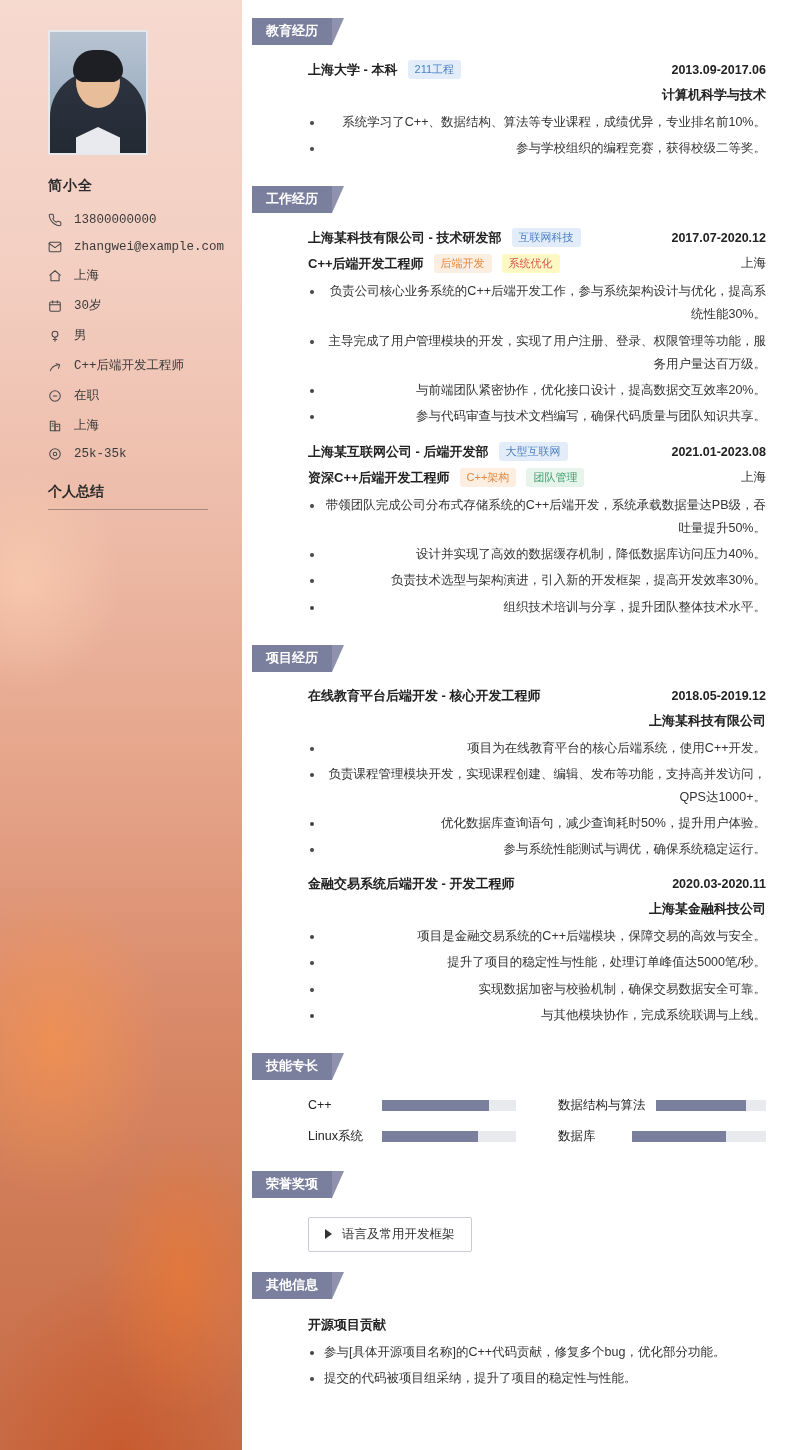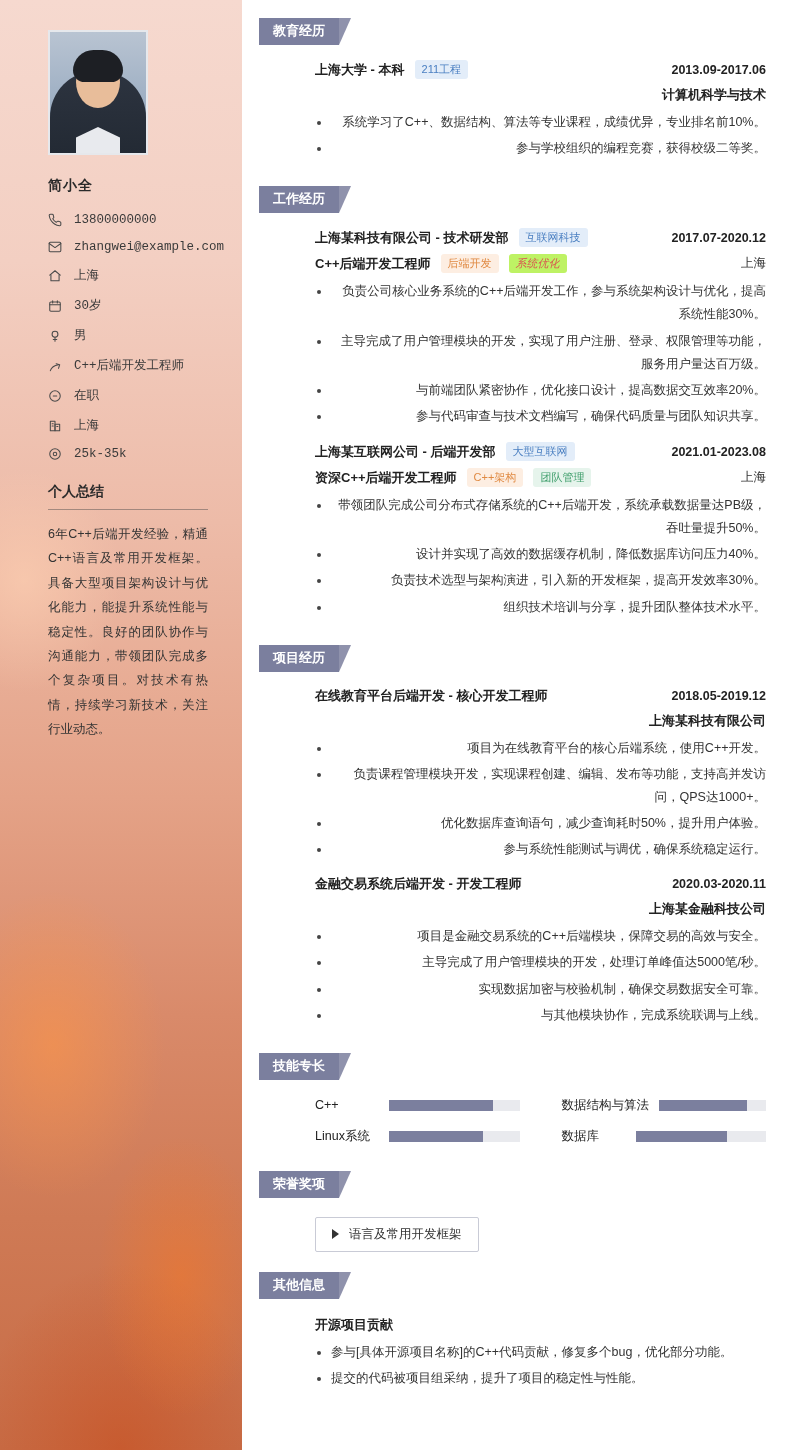--- a/index.html
+++ b/index.html
@@ -102,7 +102,6 @@
     flex:1 1 auto;
     padding:0 28px 4px 10px;
     box-sizing:border-box;
-    margin-left:7px;
   }
   .sec-head{
     position:relative;

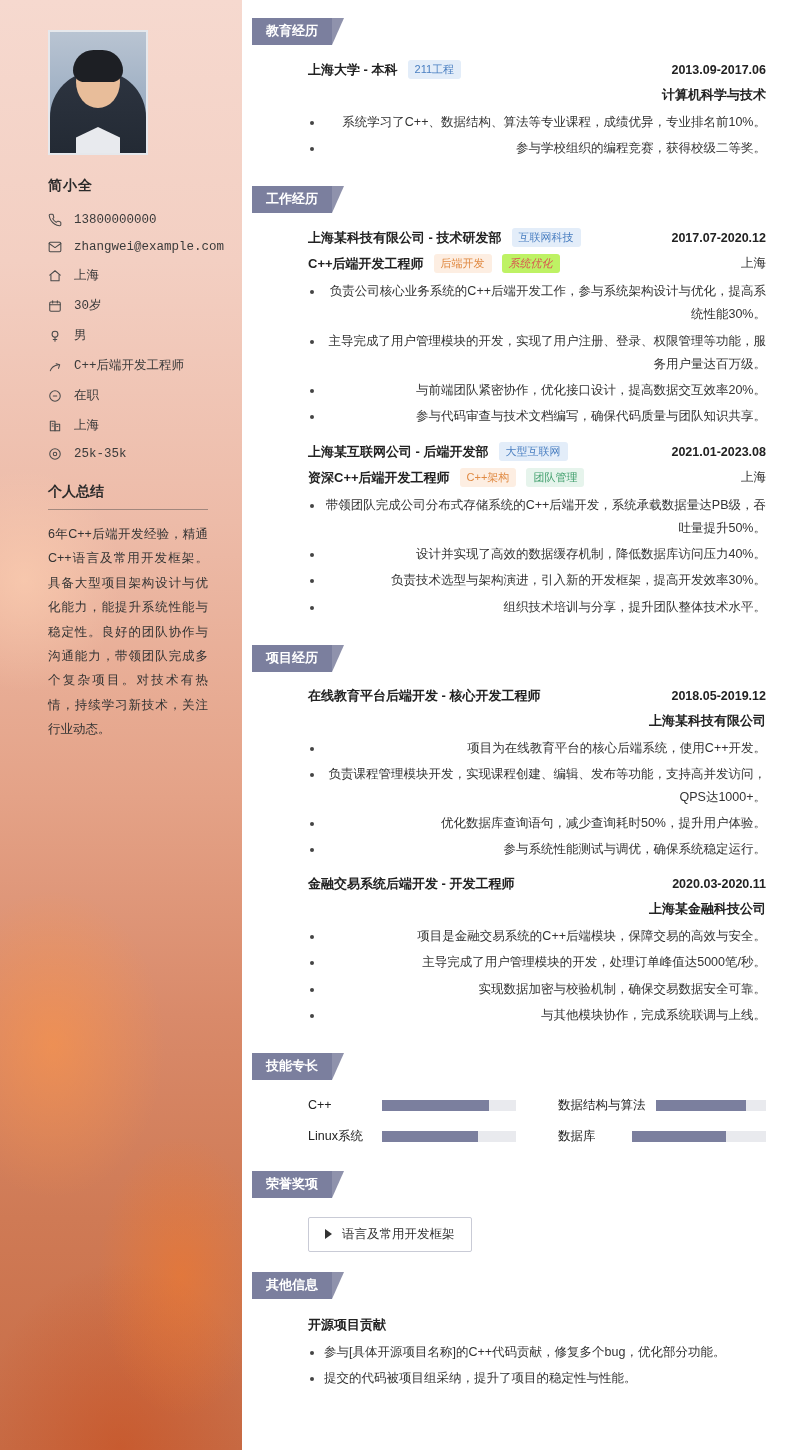--- a/index.html
+++ b/index.html
@@ -155,7 +155,7 @@
   }
   .chip.blue{background:#e3edf9;color:#4a7fc1;}
   .chip.orange{background:#fdeee2;color:#e08a43;}
-  .chip.red{background:#bef264;color:#d9534f;font-style:italic;}
+  .chip.red{background:#fef9c3;color:#d9534f;}
   .chip.green{background:#e6f4ec;color:#3f9e6b;}
   .subtitle{
     font-size:13px;font-weight:bold;color:#222;margin-bottom:7px;

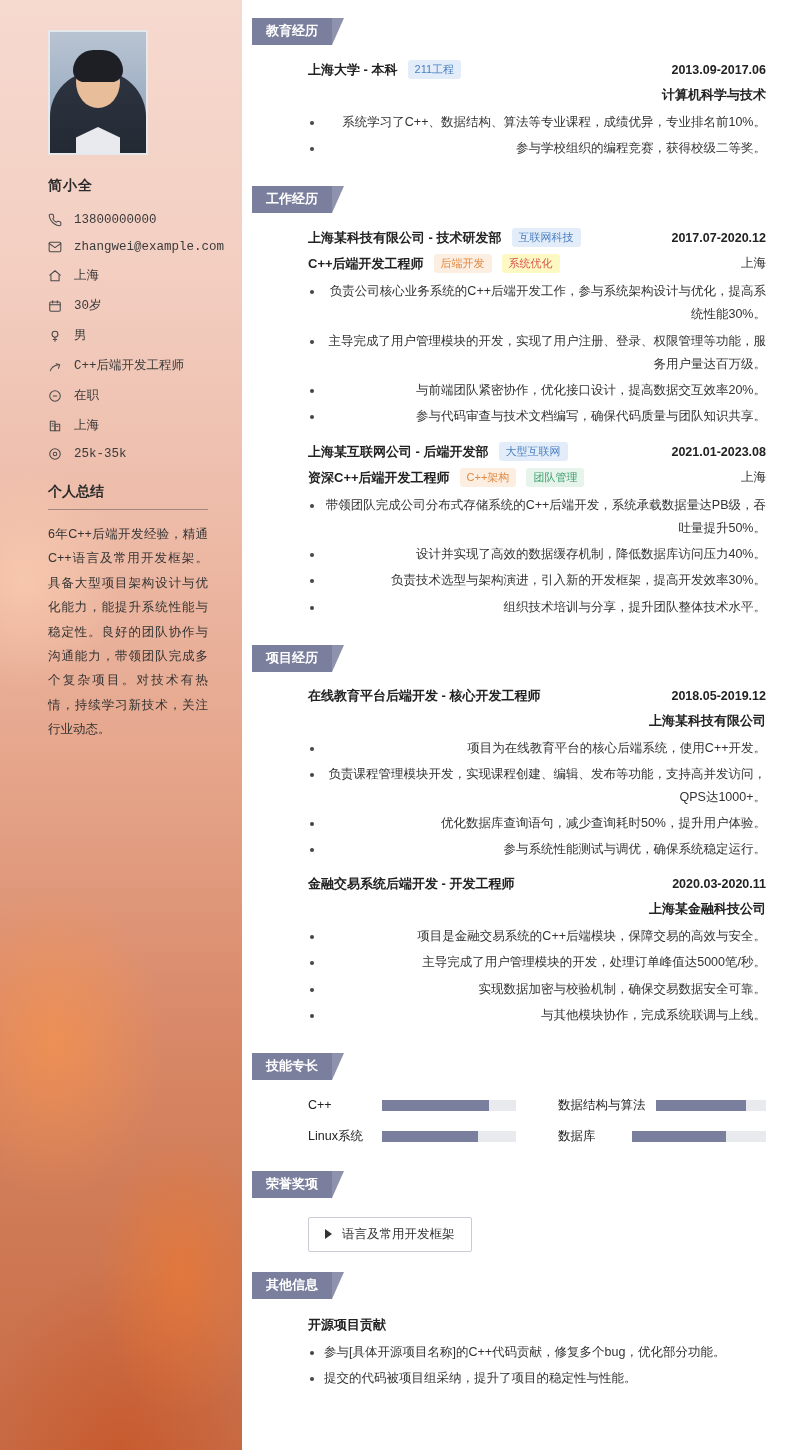--- a/index.html
+++ b/index.html
@@ -339,7 +339,6 @@
       <div class="summary">
         <h3>个人总结</h3>
         <div class="rule"></div>
-        <p>6年C++后端开发经验，精通C++语言及常用开发框架。具备大型项目架构设计与优化能力，能提升系统性能与稳定性。良好的团队协作与沟通能力，带领团队完成多个复杂项目。对技术有热情，持续学习新技术，关注行业动态。</p>
       </div>
 
     </div>

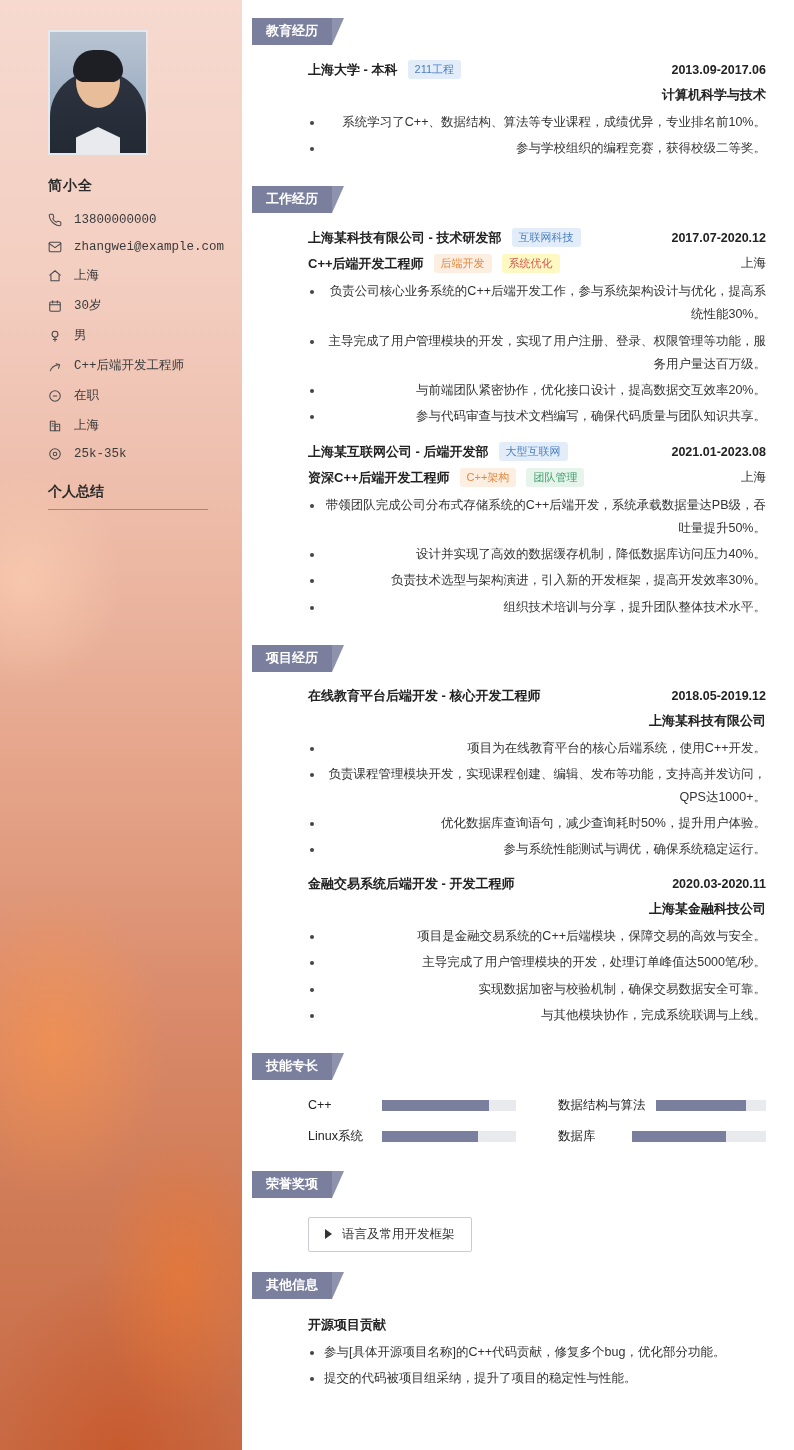--- a/index.html
+++ b/index.html
@@ -444,7 +444,7 @@
         <div class="subtitle">上海某金融科技公司</div>
         <ul class="bullets">
           <li>项目是金融交易系统的C++后端模块，保障交易的高效与安全。</li>
-          <li>主导完成了用户管理模块的开发，处理订单峰值达5000笔/秒。</li>
+          <li>提升了项目的稳定性与性能，处理订单峰值达5000笔/秒。</li>
           <li>实现数据加密与校验机制，确保交易数据安全可靠。</li>
           <li>与其他模块协作，完成系统联调与上线。</li>
         </ul>

